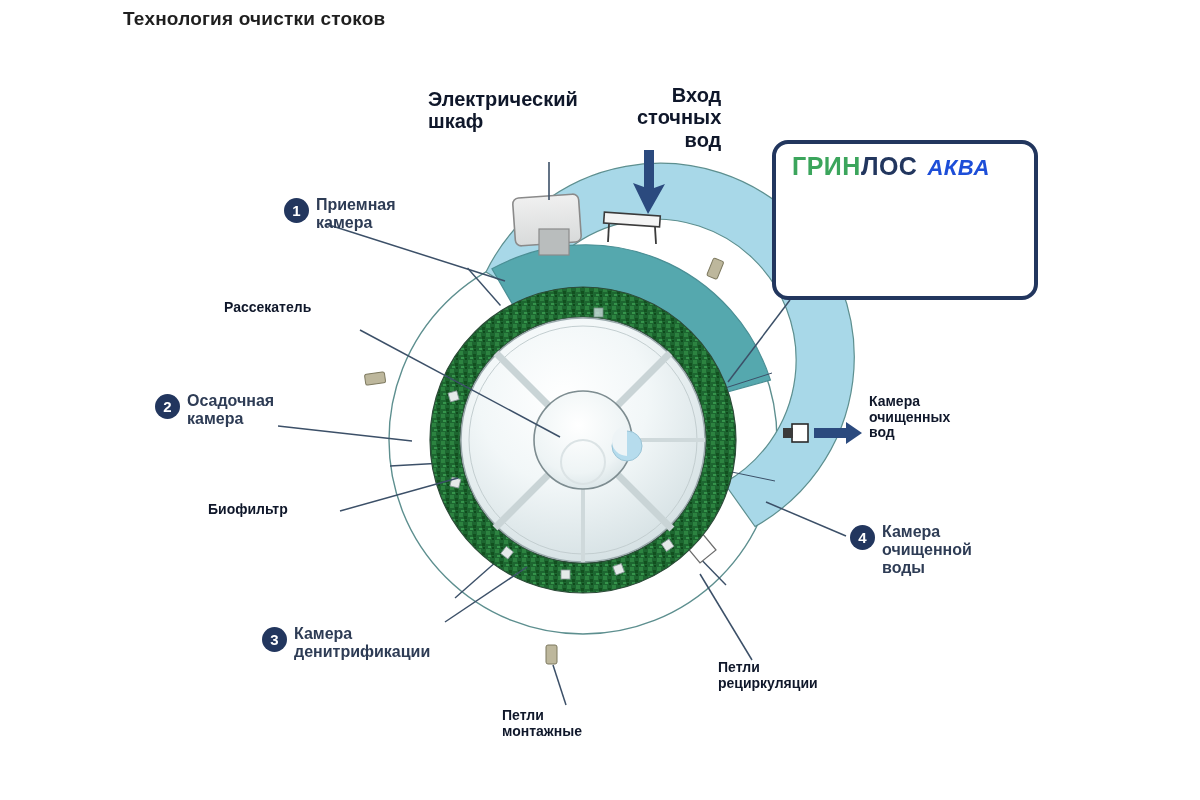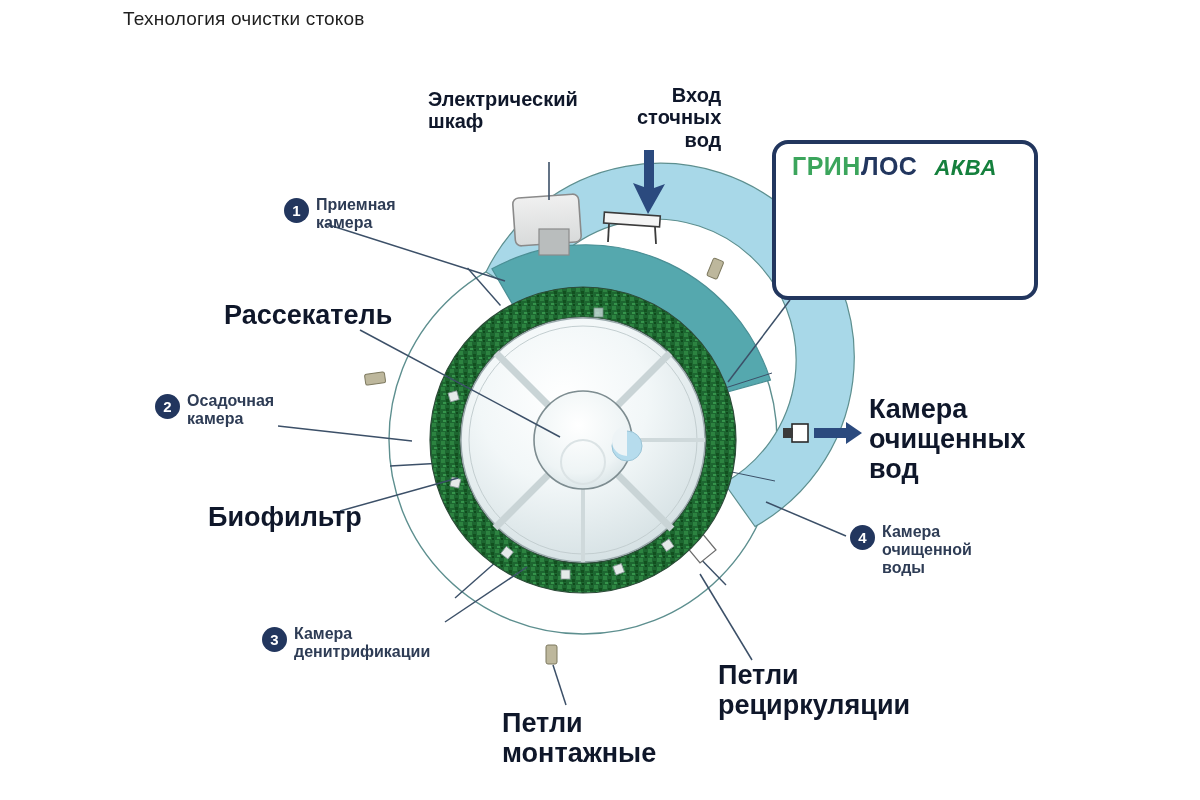--- a/index.html
+++ b/index.html
@@ -15,7 +15,7 @@
 
   .title{
     position:absolute;left:123px;top:8px;
-    font-size:19px;font-weight:normal;color:#1f1f1f;
+    font-size:19px;font-weight:bold;color:#1f1f1f;
     letter-spacing:.2px;white-space:nowrap;
   }
 

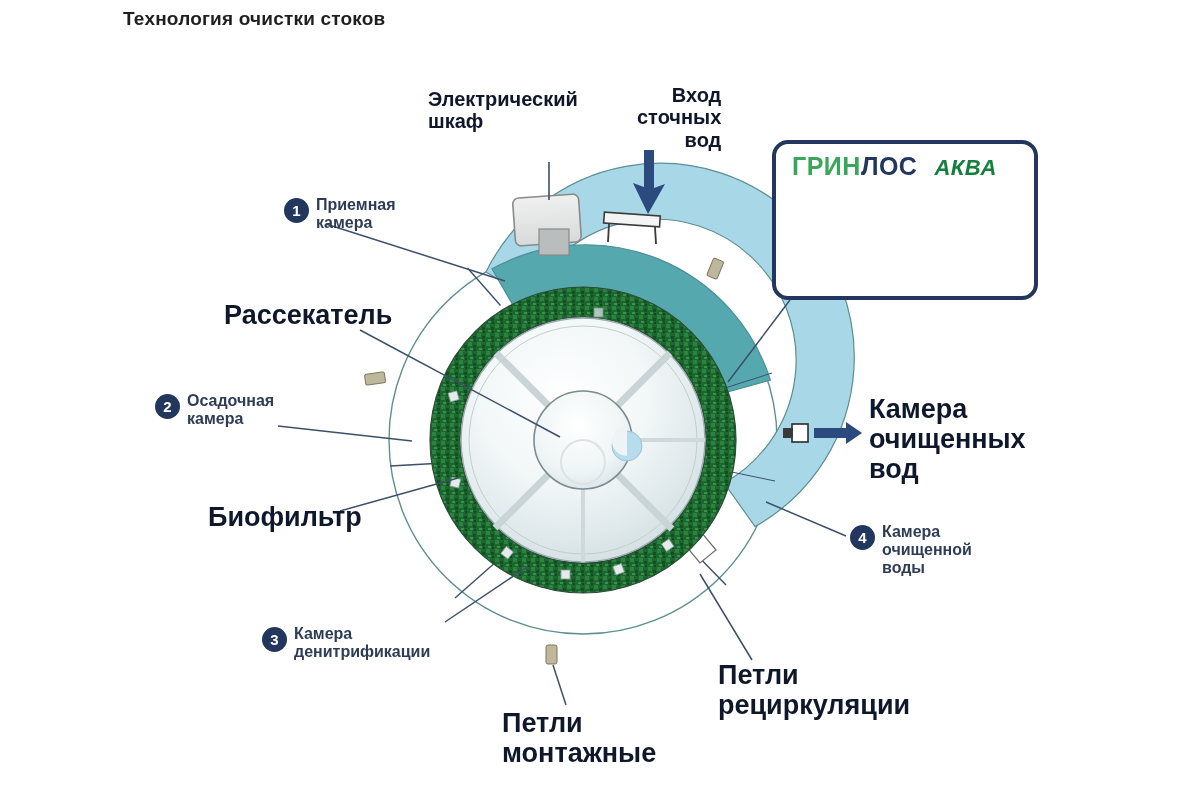--- a/index.html
+++ b/index.html
@@ -52,7 +52,7 @@
   .brandline{font-size:25px;font-weight:bold;letter-spacing:.5px;line-height:1;margin-bottom:4px;white-space:nowrap;}
   .brand-grin{color:#3ba55c;}
   .brand-los{color:#22365e;}
-  .brand-akva{color:#15803d;font-style:italic;font-size:22px;margin-left:17px;}
+  .brand-akva{color:#1d4ed8;font-style:italic;font-size:22px;margin-left:10px;}
   .logotext{
     color:#22365e;font-size:20px;font-weight:bold;line-height:1.17;white-space:pre-line;
   }

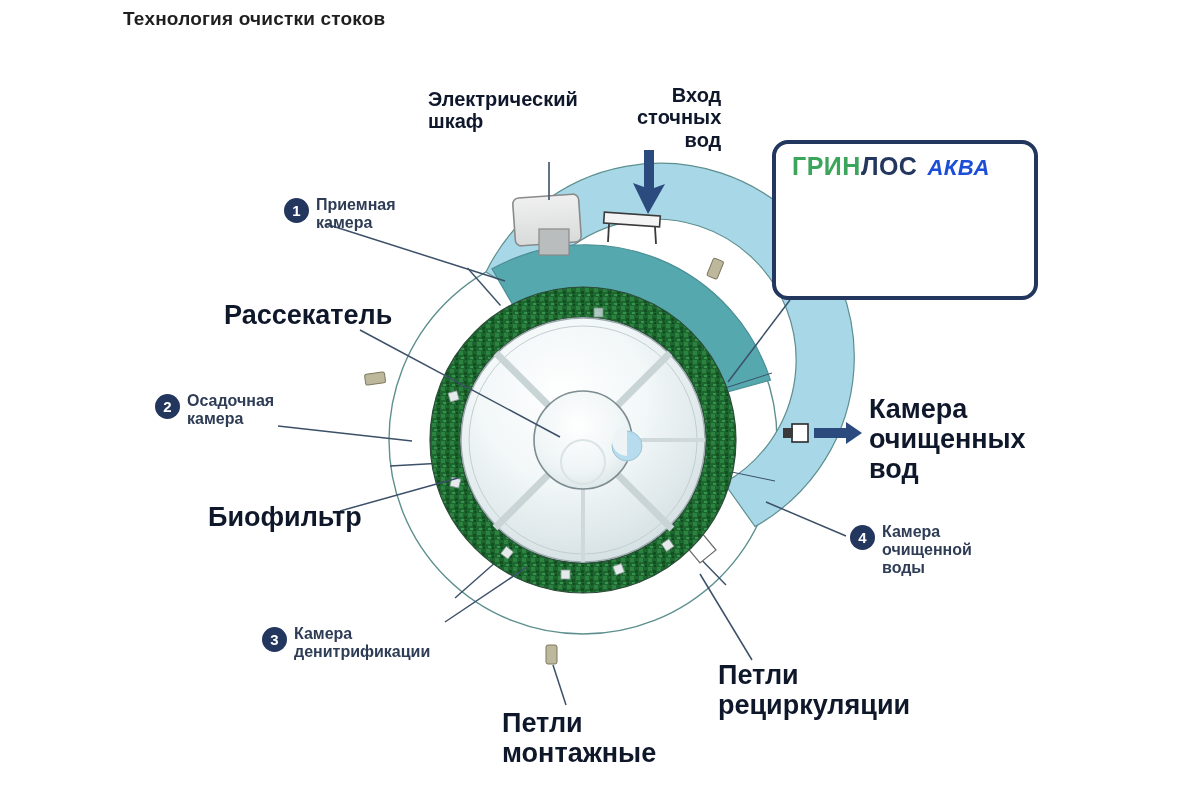--- a/index.html
+++ b/index.html
@@ -29,7 +29,7 @@
     white-space:pre-line;
   }
   .lbl.s20{font-size:20px;}
-  .lbl.s21{font-size:27px;}
+  .lbl.s21{font-size:14px;}
 
   .numrow{position:absolute;display:flex;align-items:flex-start;gap:7px;}
   .numcirc{

